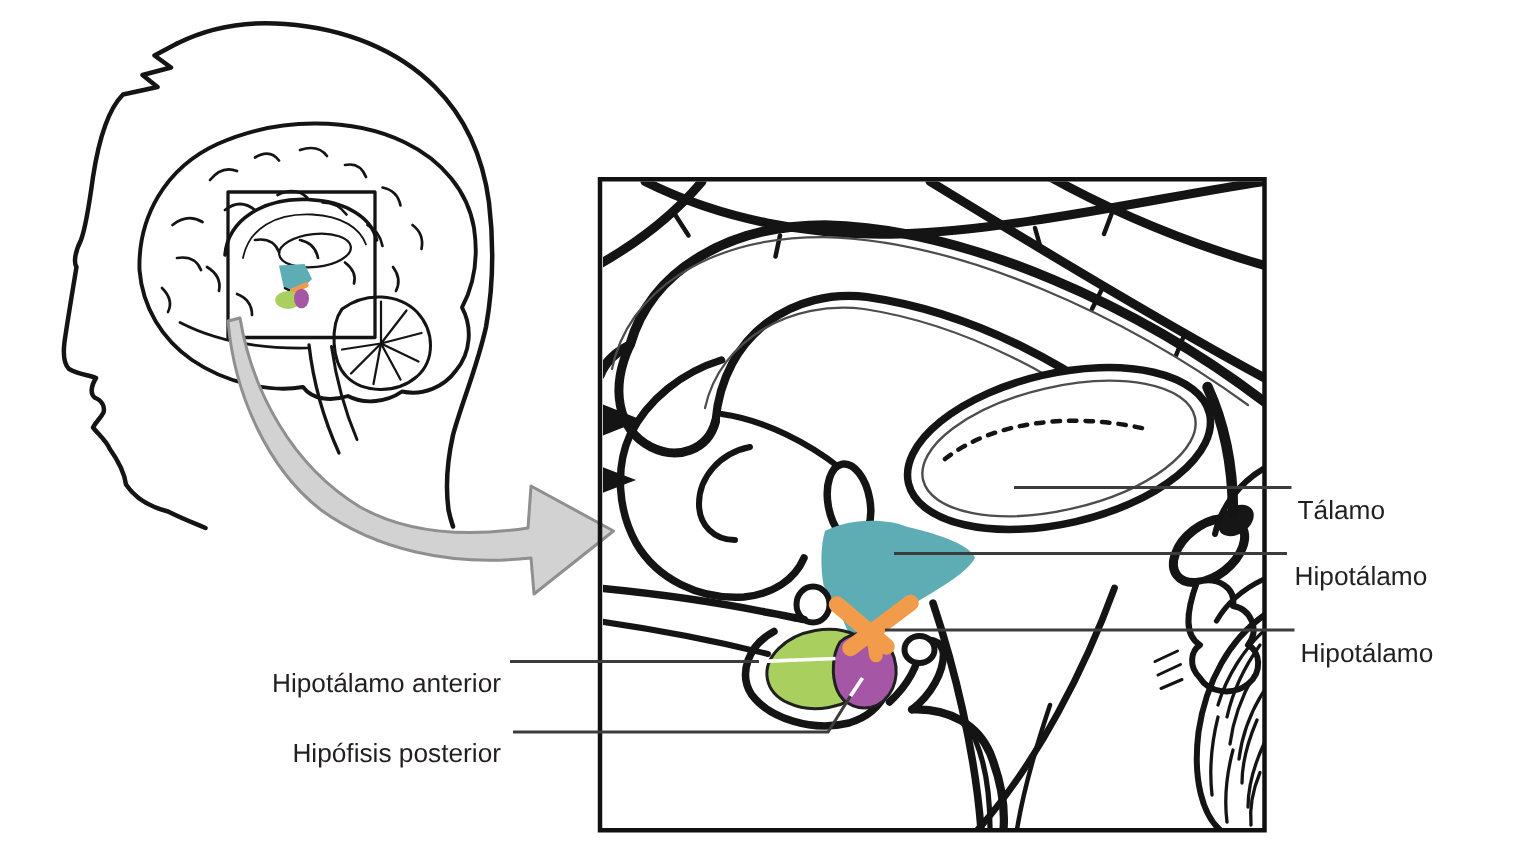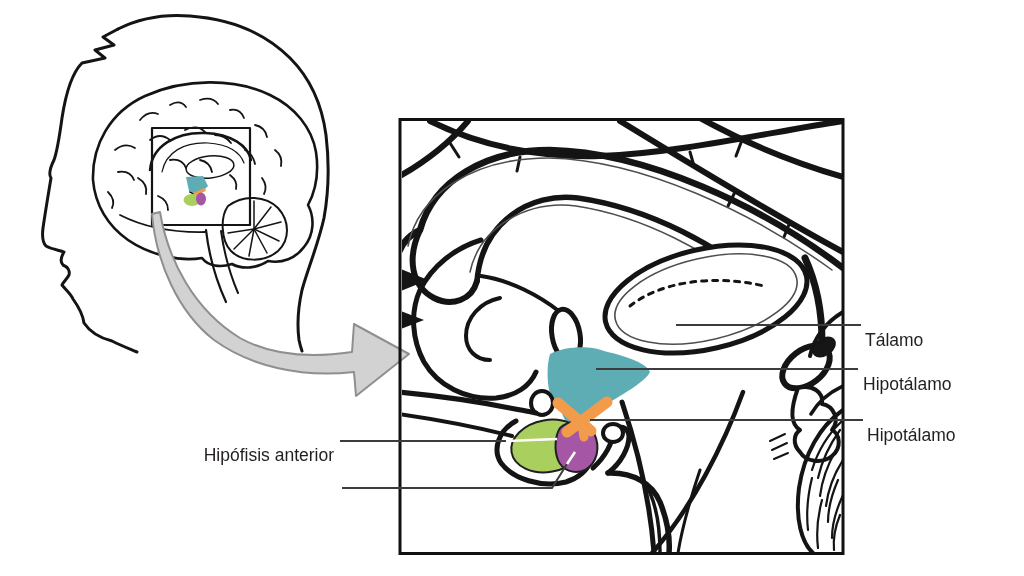--- a/index.html
+++ b/index.html
@@ -266,7 +266,7 @@
 <div class="label label-right" style="left:865px;top:314px;">Tálamo</div>
 <div class="label label-right" style="left:863px;top:358px;">Hipotálamo</div>
 <div class="label label-right" style="left:867px;top:409px;">Hipotálamo</div>
-<div class="label label-left" style="top:429px;">Hipófisis anterior</div>
+<div class="label label-left" style="top:429px;">Hipotálamo anterior</div>
 
 </div>
 

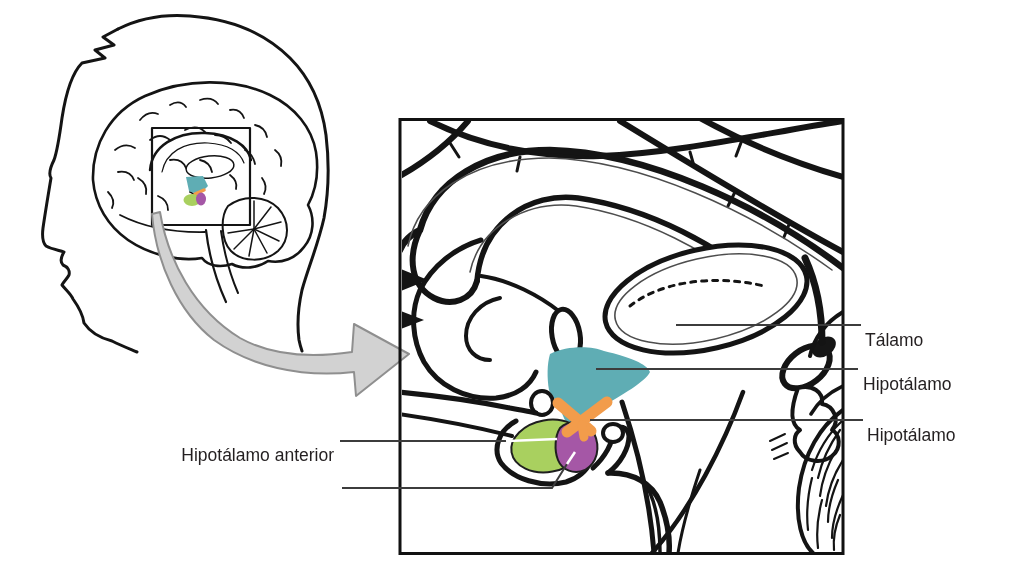--- a/index.html
+++ b/index.html
@@ -267,6 +267,7 @@
 <div class="label label-right" style="left:863px;top:358px;">Hipotálamo</div>
 <div class="label label-right" style="left:867px;top:409px;">Hipotálamo</div>
 <div class="label label-left" style="top:429px;">Hipotálamo anterior</div>
+<div class="label label-left" style="top:476px;">Hipófisis posterior</div>
 
 </div>
 

